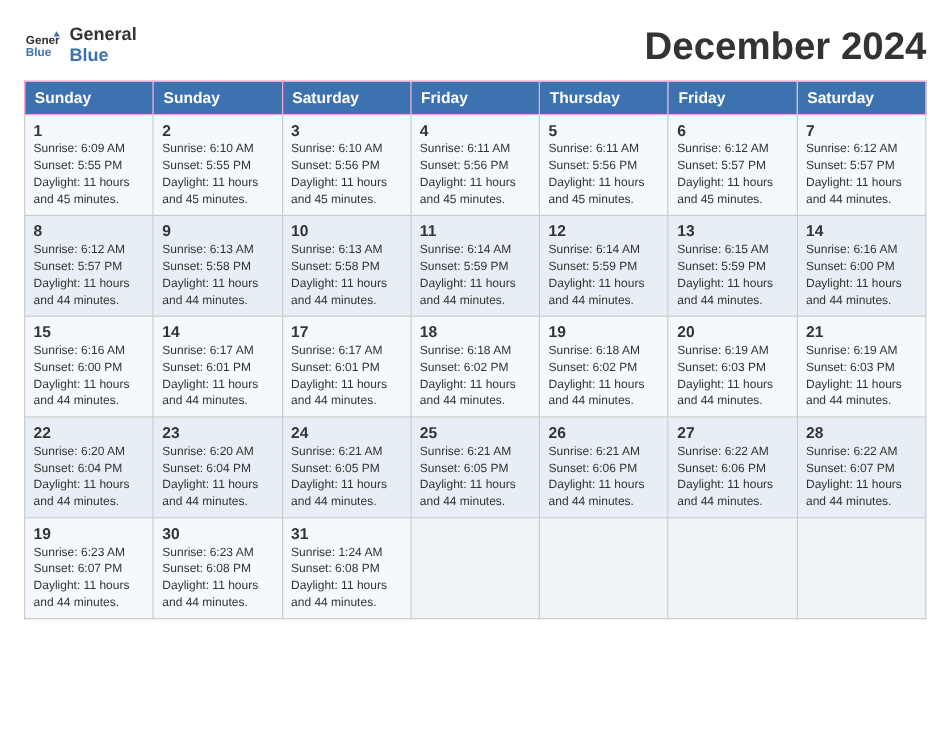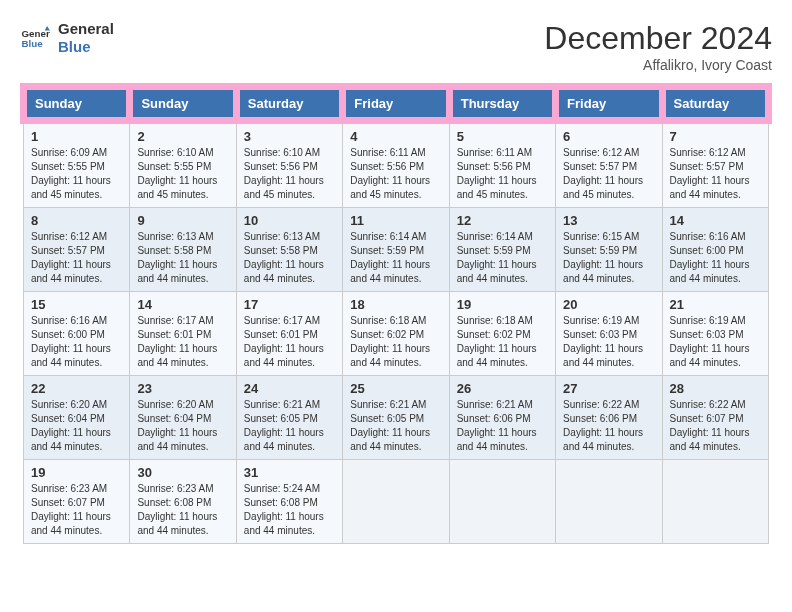--- a/index.html
+++ b/index.html
@@ -30,7 +30,7 @@
     }
     .month-title {
       font-size: 32px;
-      font-weight: normal;
+      font-weight: bold;
       color: #333;
     }
     .subtitle {

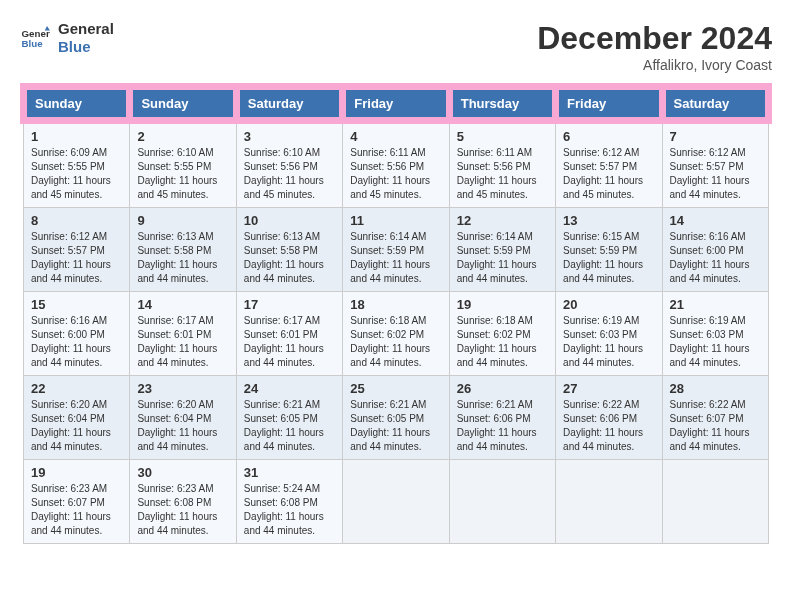--- a/index.html
+++ b/index.html
@@ -97,7 +97,6 @@
   </div>
   <div class="title-block">
     <div class="month-title">December 2024</div>
-    <div class="subtitle">Affalikro, Ivory Coast</div>
   </div>
 </div>
 

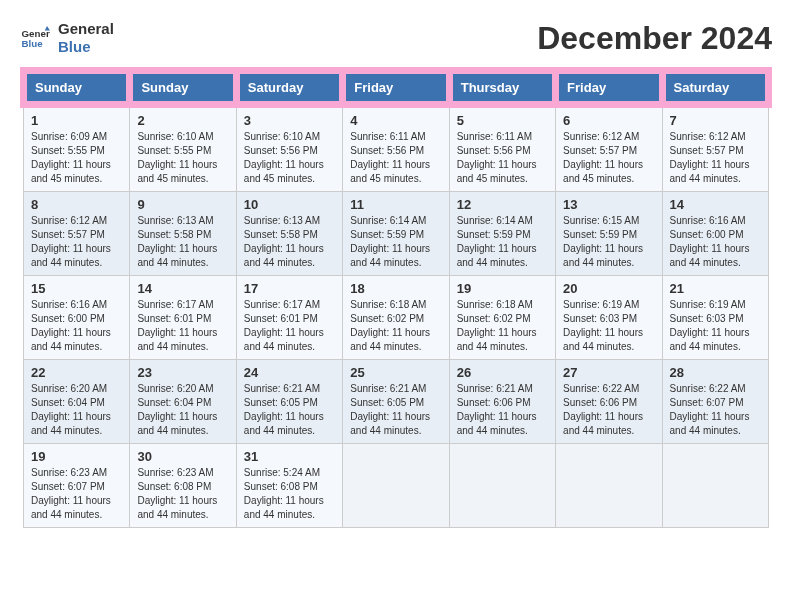--- a/index.html
+++ b/index.html
@@ -48,7 +48,7 @@
       padding: 6px 8px;
       font-size: 13px;
       font-weight: bold;
-      border: 7px solid #f9a8d4;
+      border: 1px solid #f9a8d4;
     }
     tbody tr td {
       vertical-align: top;

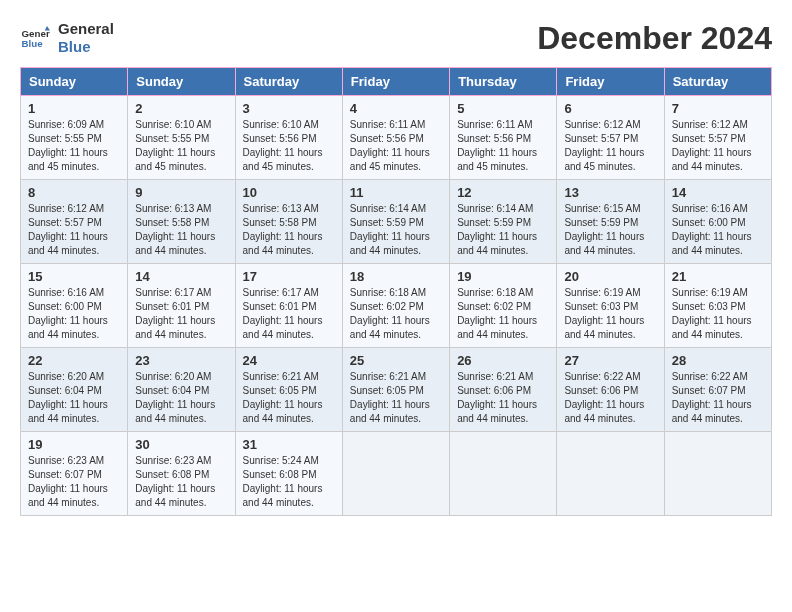--- a/index.html
+++ b/index.html
@@ -365,7 +365,7 @@
         <td>
         <span class="day-num">31</span>
         <div class="day-info">
-          <span>Sunrise: 5:24 AM</span><br>
+          <span>Sunrise: 1:24 AM</span><br>
           <span>Sunset: 6:08 PM</span><br>
           <span>Daylight: 11 hours and 44 minutes.</span>
         </div>

